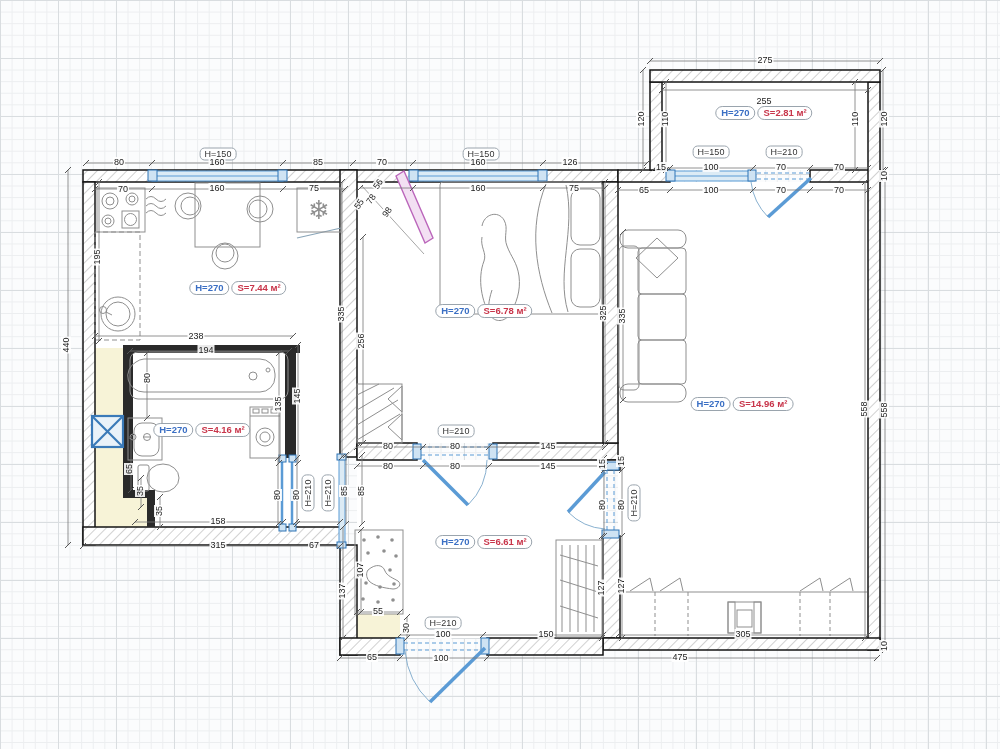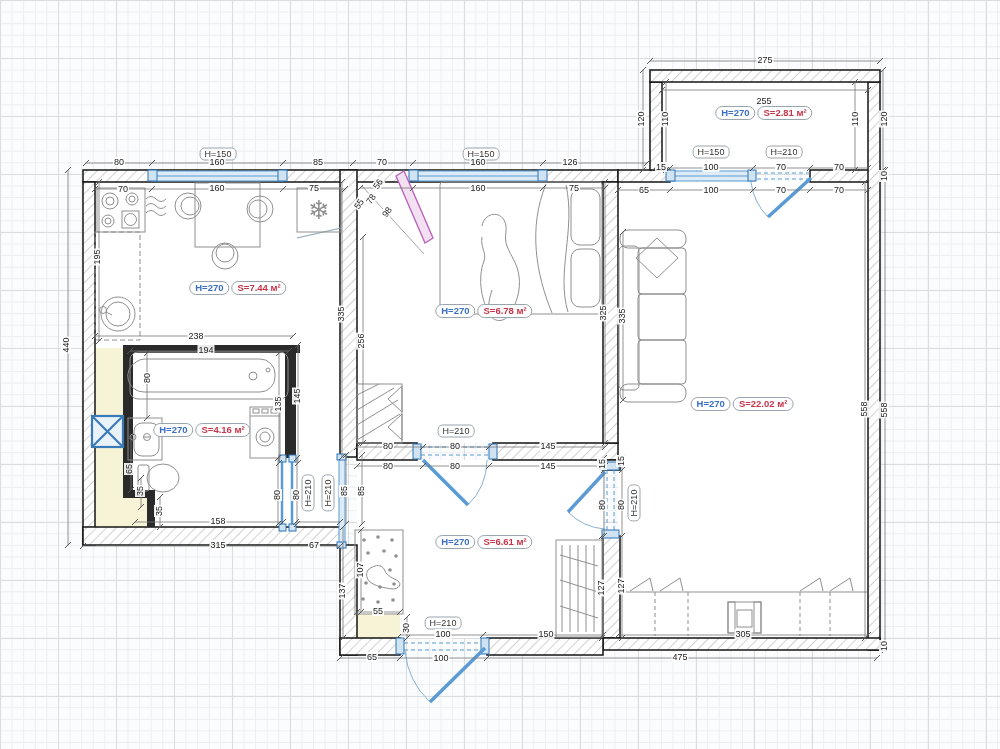--- a/index.html
+++ b/index.html
@@ -485,7 +485,7 @@
       </div>
       <div class="room-label" style="left: 742px; top: 397px;">
         <div class="hbox">H=270</div>
-        <div class="sbox">S=22.02 м²</div>
+        <div class="sbox">S=14.96 м²</div>
       </div>
       <div class="room-label" style="left: 764px; top: 106px;">
         <div class="hbox">H=270</div>

